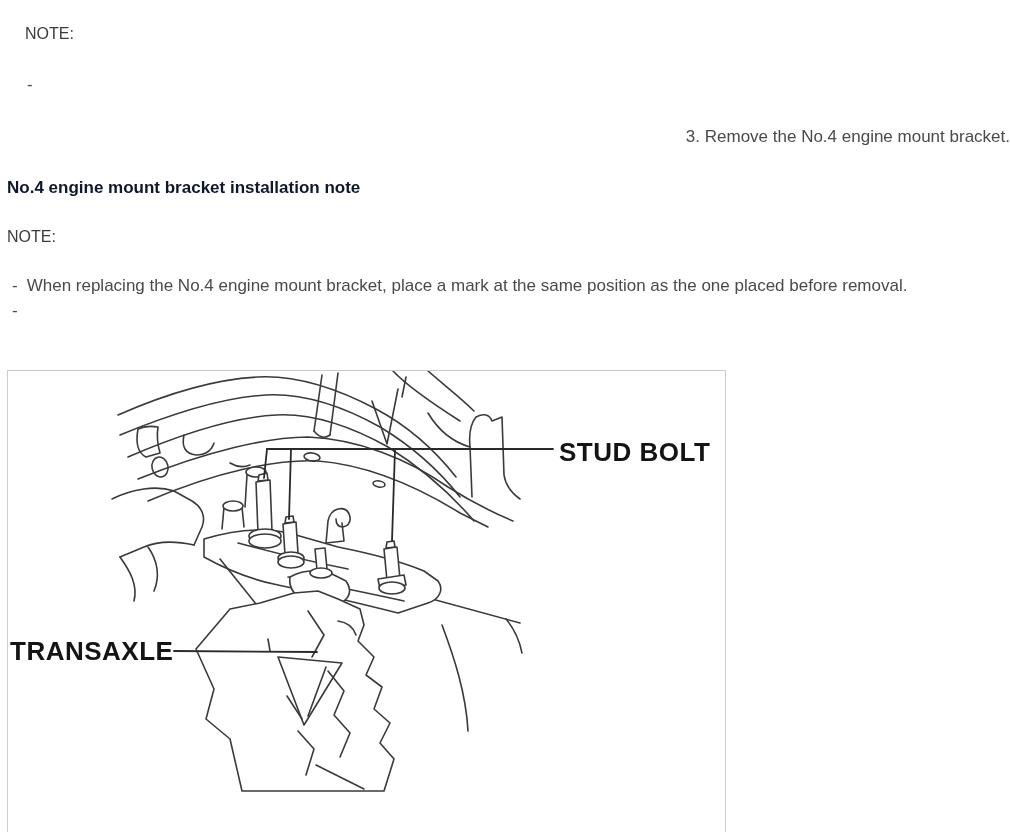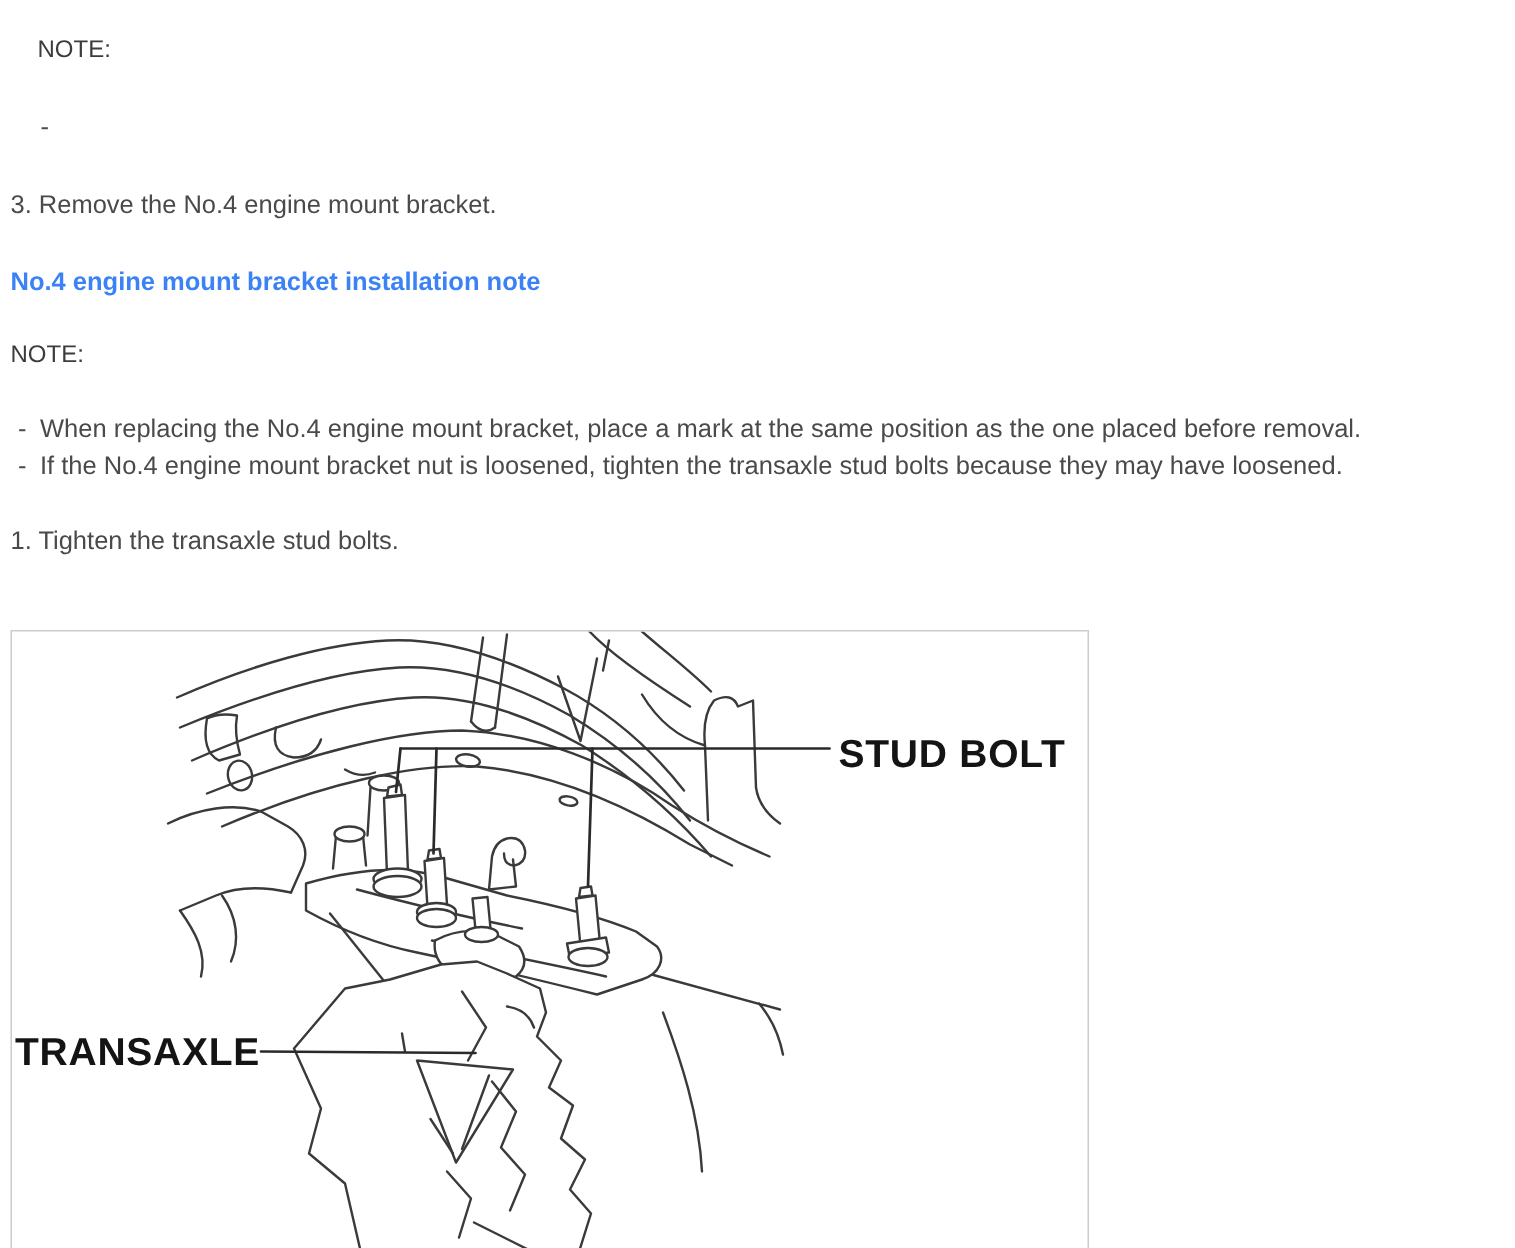--- a/index.html
+++ b/index.html
@@ -36,6 +36,7 @@
     font-size: 17px;
     line-height: 25px;
     color: #4a4a4a;
+    text-align: right;
   }
   .step-remove { margin-top: 27px; }
   .step-tighten { margin-top: 25px; }

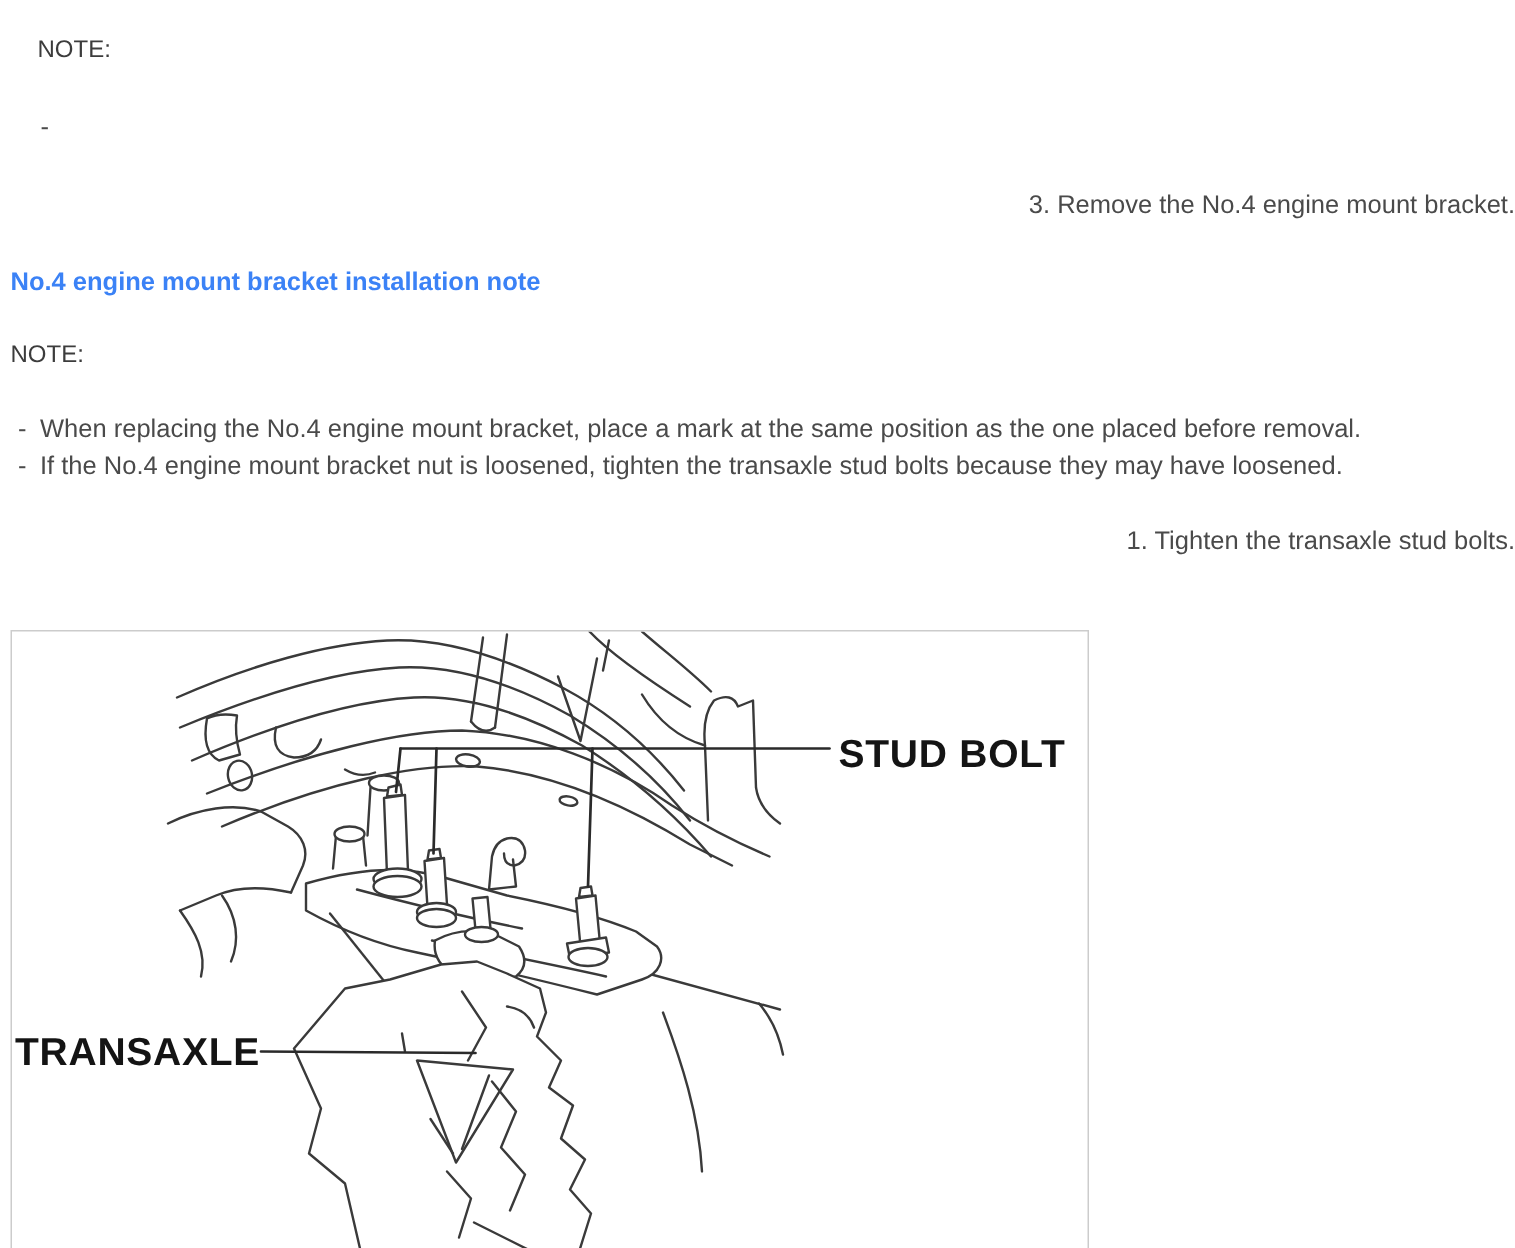--- a/index.html
+++ b/index.html
@@ -45,7 +45,7 @@
     margin-top: 26px;
     font-size: 17px;
     font-weight: bold;
-    color: #3b82f6;
+    color: #0f172a;
     line-height: 25px;
   }
 

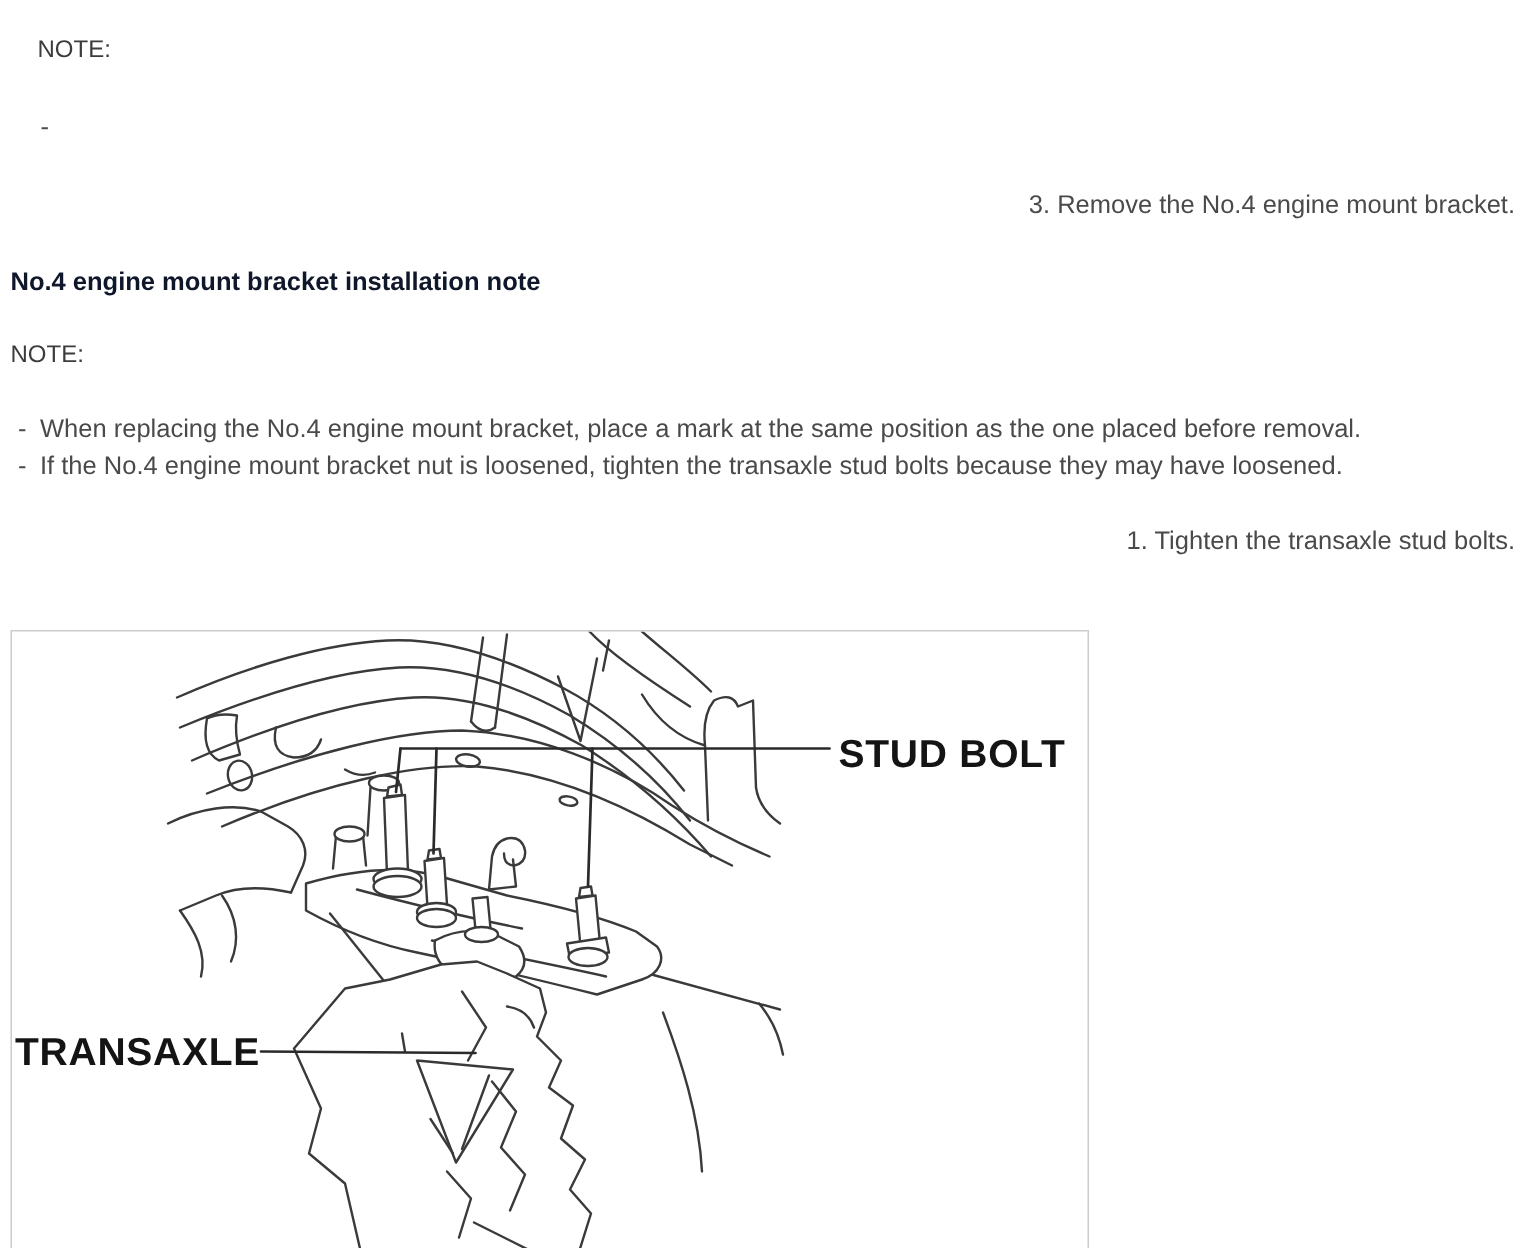--- a/index.html
+++ b/index.html
@@ -94,7 +94,6 @@
       </div>
       <div class="bullet-item">
         <span class="bullet-dash">-</span>
-        <span class="bullet-text">If the No.4 engine mount bracket nut is loosened, tighten the transaxle stud bolts because they may have loosened.</span>
       </div>
     </div>
   </div>

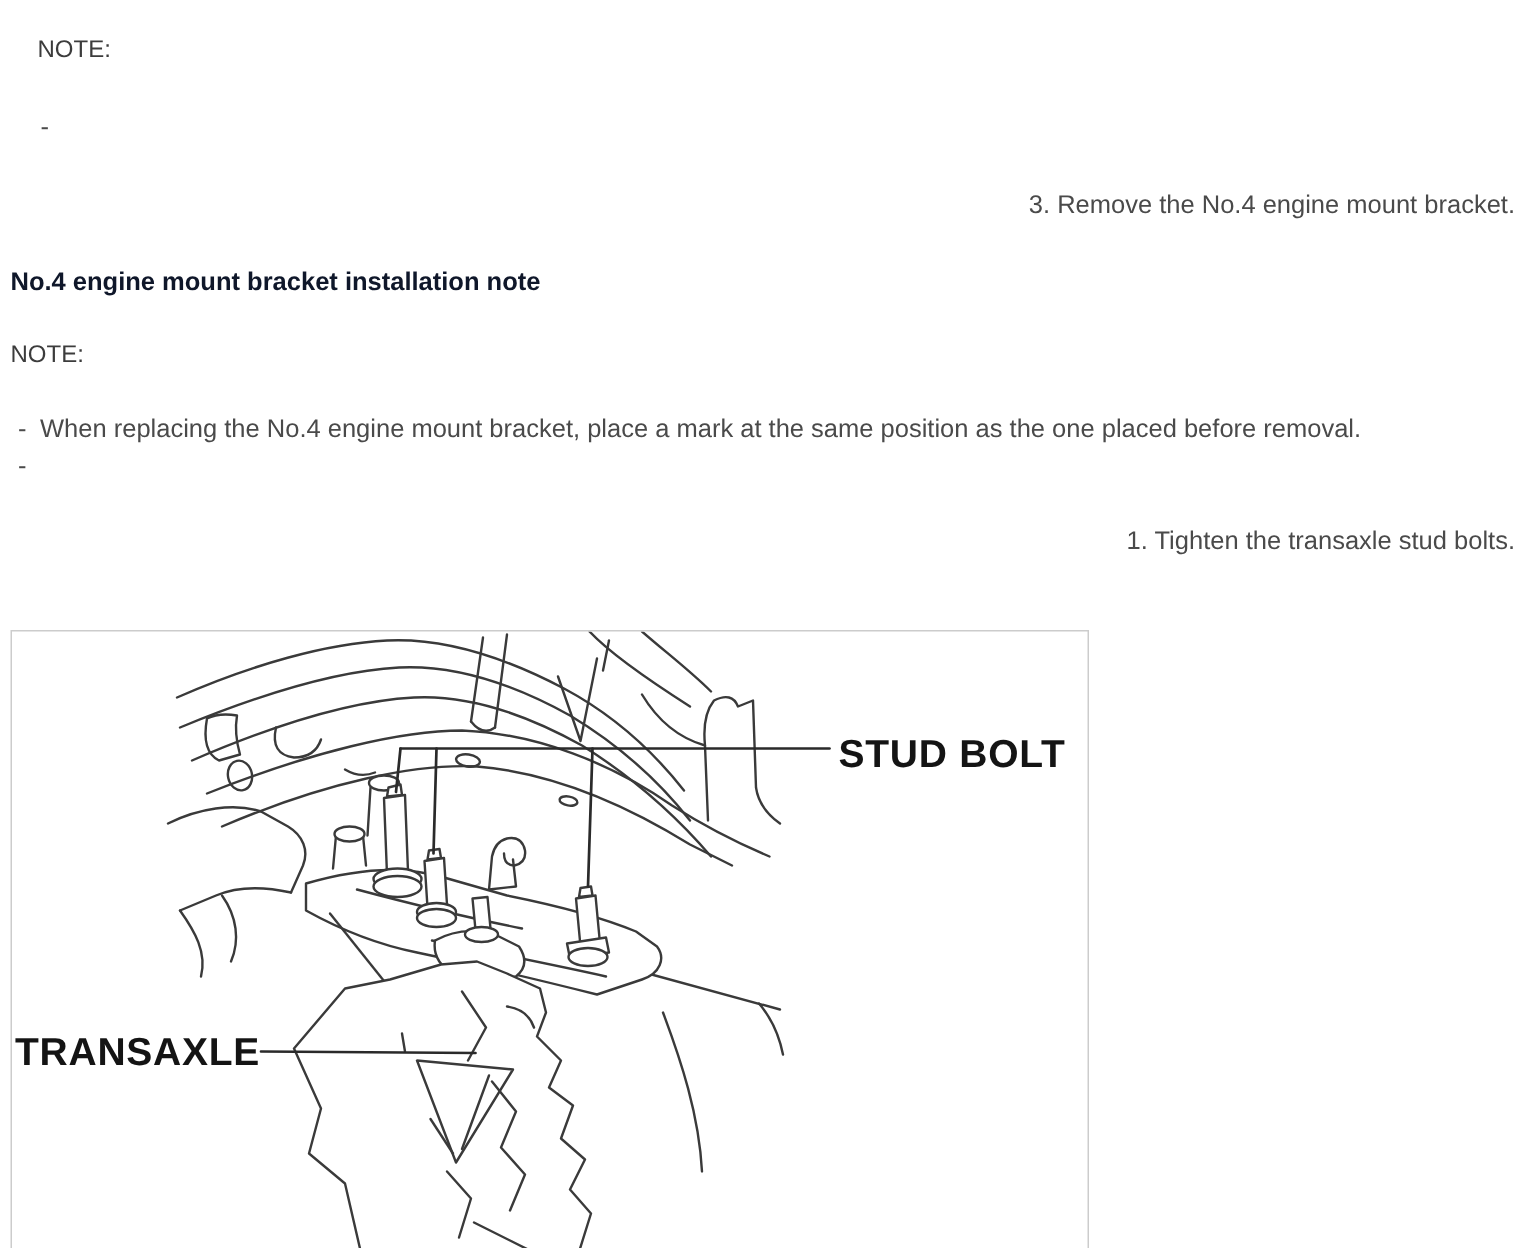--- a/index.html
+++ b/index.html
@@ -98,7 +98,6 @@
     </div>
   </div>
 
-  <div class="step step-tighten">1. Tighten the transaxle stud bolts.</div>
 
   <div class="figure-box">
     <svg width="717" height="468" viewBox="0 0 717 468" fill="none" stroke="#3a3a3a" stroke-width="1.6" stroke-linecap="round" stroke-linejoin="round">

